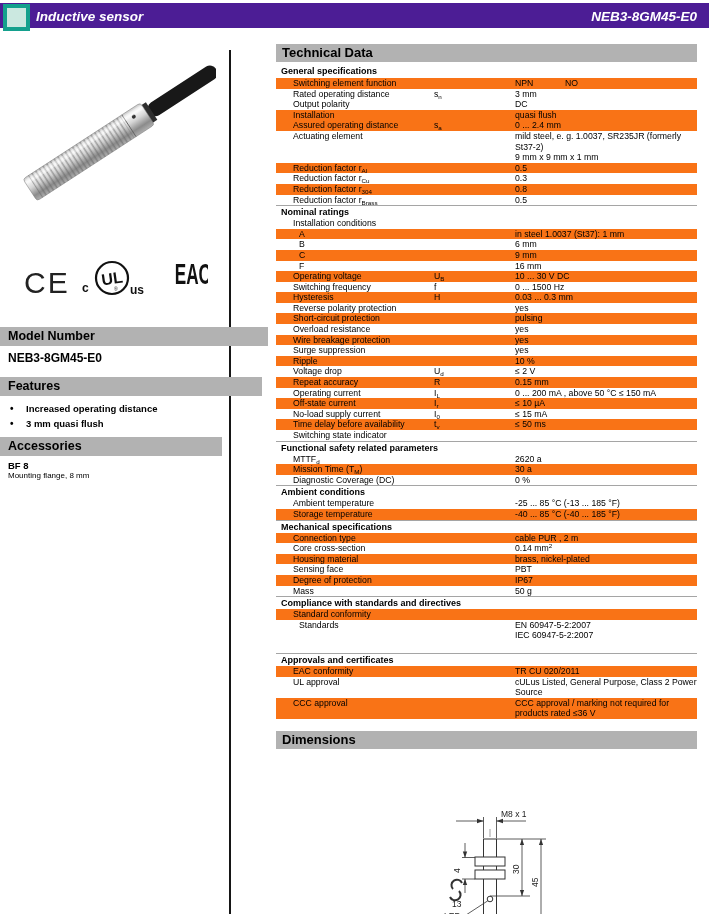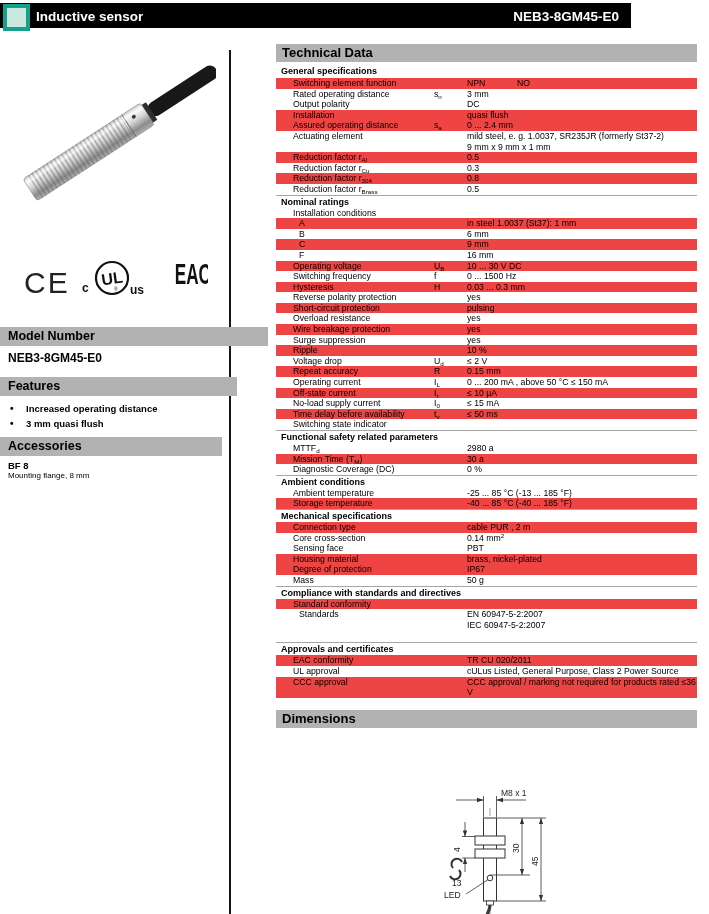--- a/index.html
+++ b/index.html
@@ -8,7 +8,7 @@
   .page { position:relative; width:709px; height:914px; background:#fff; overflow:hidden; }
 
   
-  .topbar { position:absolute; left:0; top:3px; width:631px; height:25px; background:#000000; }
+  .topbar { position:absolute; left:0; top:3px; width:709px; height:25px; background:#4c1d95;font-style:italic; }
   .logo { position:absolute; left:3px; top:1px; width:27px; height:27px; background:#cbe8e0; border:4px solid #14a08d; }
   .topbar-title { position:absolute; left:36px; top:3px; height:25px; line-height:22px; font-size:13.5px; font-weight:bold; color:#fff; }
   .topbar-model { position:absolute; right:12px; top:3px; height:25px; line-height:22px; font-size:13.5px; font-weight:bold; color:#fff; }

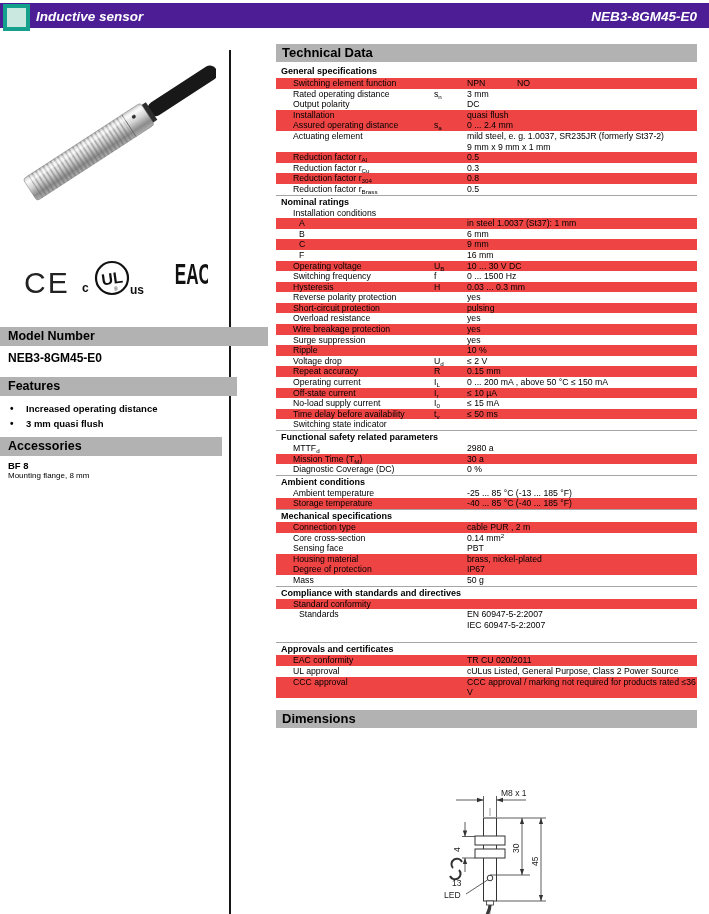--- a/index.html
+++ b/index.html
@@ -40,7 +40,7 @@
   .t-sec-title.first { border-top:none; }
   .t-sec-title.gap { margin-top:12px; }
   .t-row { display:flex; align-items:flex-start; padding-left:17px; min-height:10.6px; font-size:8.7px; line-height:10.6px; }
-  .t-row.shaded { background:#ef4444; }
+  .t-row.shaded { background:#f97316; }
   .t-label { width:141px; flex:none; }
   .t-row.ind2 .t-label { padding-left:6px; }
   .t-sym { width:33px; flex:none; }

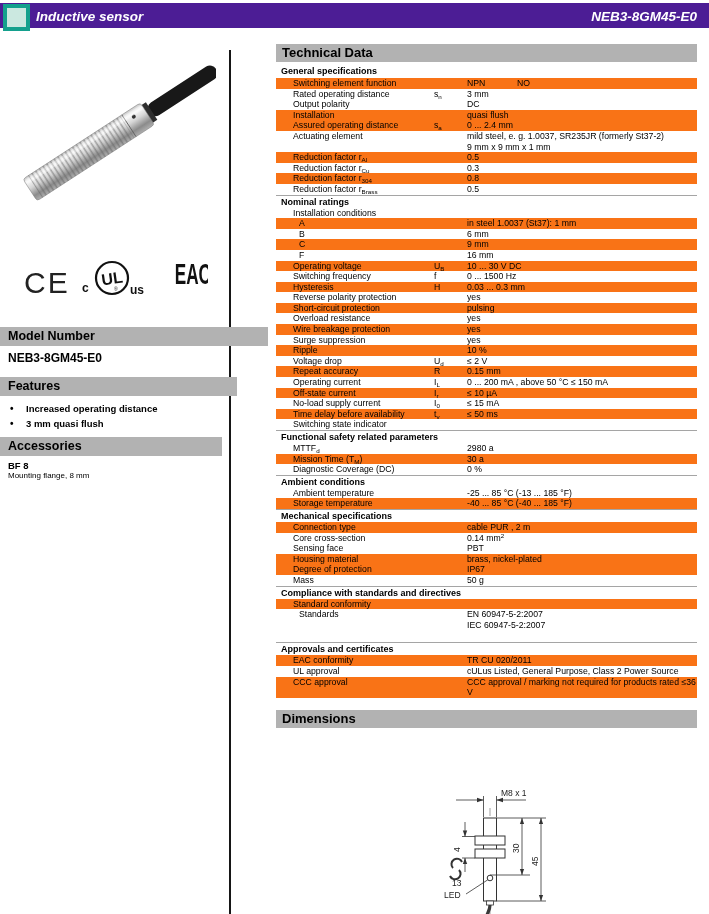--- a/index.html
+++ b/index.html
@@ -44,7 +44,7 @@
   .t-label { width:141px; flex:none; }
   .t-row.ind2 .t-label { padding-left:6px; }
   .t-sym { width:33px; flex:none; }
-  .t-val { flex:1; }
+  .t-val { flex:1;margin-left:48px; }
   .t-val .v1 { display:inline-block; width:50px; }
   sub { font-size:0.72em; vertical-align:-2px; line-height:0; }
   sup { font-size:0.72em; vertical-align:3px; line-height:0; }

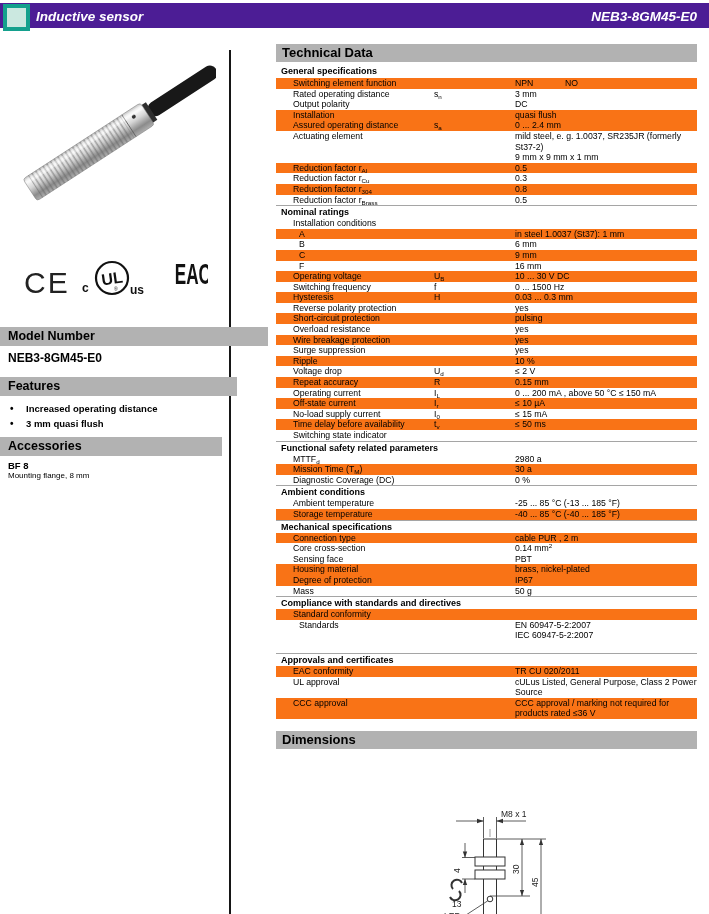--- a/index.html
+++ b/index.html
@@ -23,7 +23,7 @@
   .bar { background:#b2b2b2; height:19px; line-height:19px; font-size:12.5px; font-weight:bold; padding-left:8px; color:#000; }
   .lbar-model { position:absolute; left:0; top:297px; width:268px; }
   .model-value { position:absolute; left:8px; top:321px; font-size:12px; font-weight:bold; }
-  .lbar-features { position:absolute; left:0; top:347px; width:237px; }
+  .lbar-features { position:absolute; left:0; top:347px; width:262px; }
   .features-list { position:absolute; left:10px; top:371px; width:205px; list-style:none; }
   .features-list li { font-size:9.5px; font-weight:bold; line-height:15px; padding-left:16px; position:relative; }
   .features-list li::before { content:"•"; position:absolute; left:0; top:0; font-size:10px; }

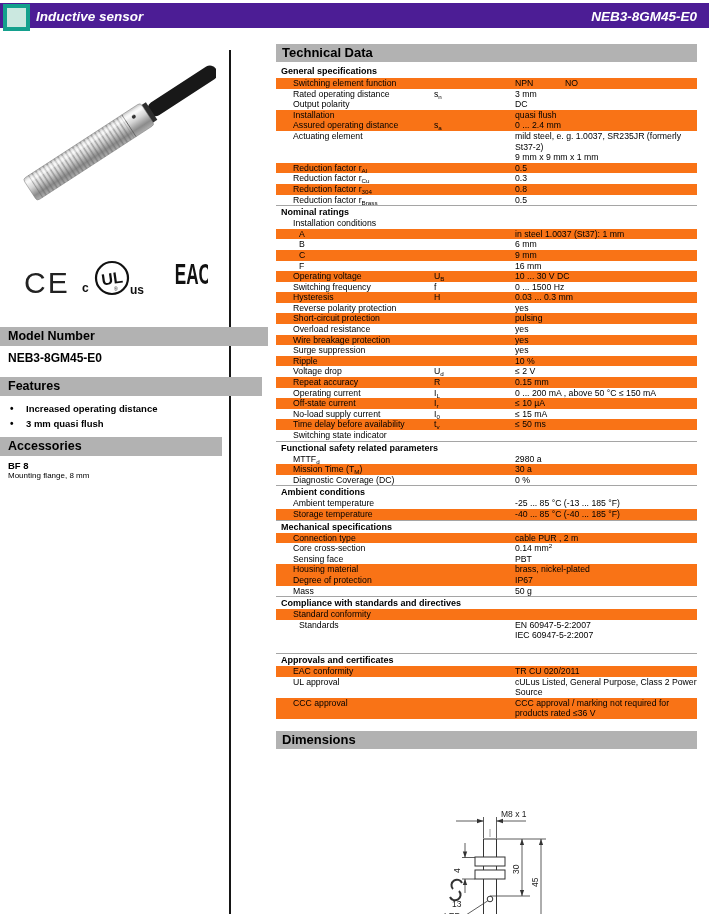--- a/index.html
+++ b/index.html
@@ -289,7 +289,7 @@
         <div class="t-row">
           <div class="t-label">MTTF<sub>d</sub></div>
           <div class="t-sym"></div>
-          <div class="t-val">2980 a</div>
+          <div class="t-val">2620 a</div>
         </div>
         <div class="t-row shaded">
           <div class="t-label">Mission Time (T<sub>M</sub>)</div>

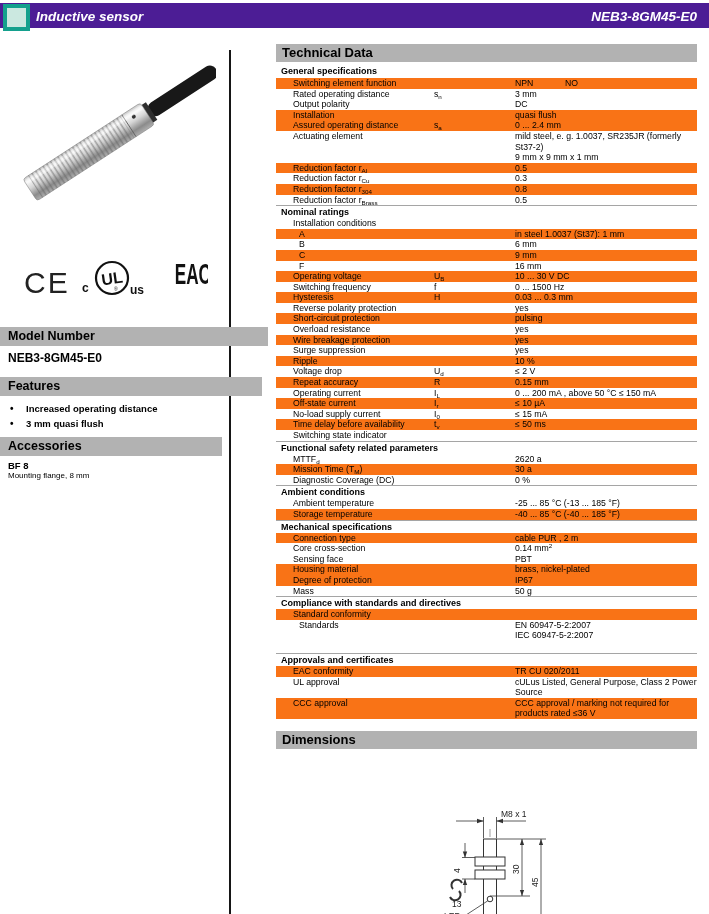--- a/index.html
+++ b/index.html
@@ -323,15 +323,15 @@
           <div class="t-sym"></div>
           <div class="t-val">0.14 mm<sup>2</sup></div>
         </div>
+        <div class="t-row shaded">
+          <div class="t-label">Housing material</div>
+          <div class="t-sym"></div>
+          <div class="t-val">brass, nickel-plated</div>
+        </div>
         <div class="t-row">
           <div class="t-label">Sensing face</div>
           <div class="t-sym"></div>
           <div class="t-val">PBT</div>
-        </div>
-        <div class="t-row shaded">
-          <div class="t-label">Housing material</div>
-          <div class="t-sym"></div>
-          <div class="t-val">brass, nickel-plated</div>
         </div>
         <div class="t-row shaded">
           <div class="t-label">Degree of protection</div>

